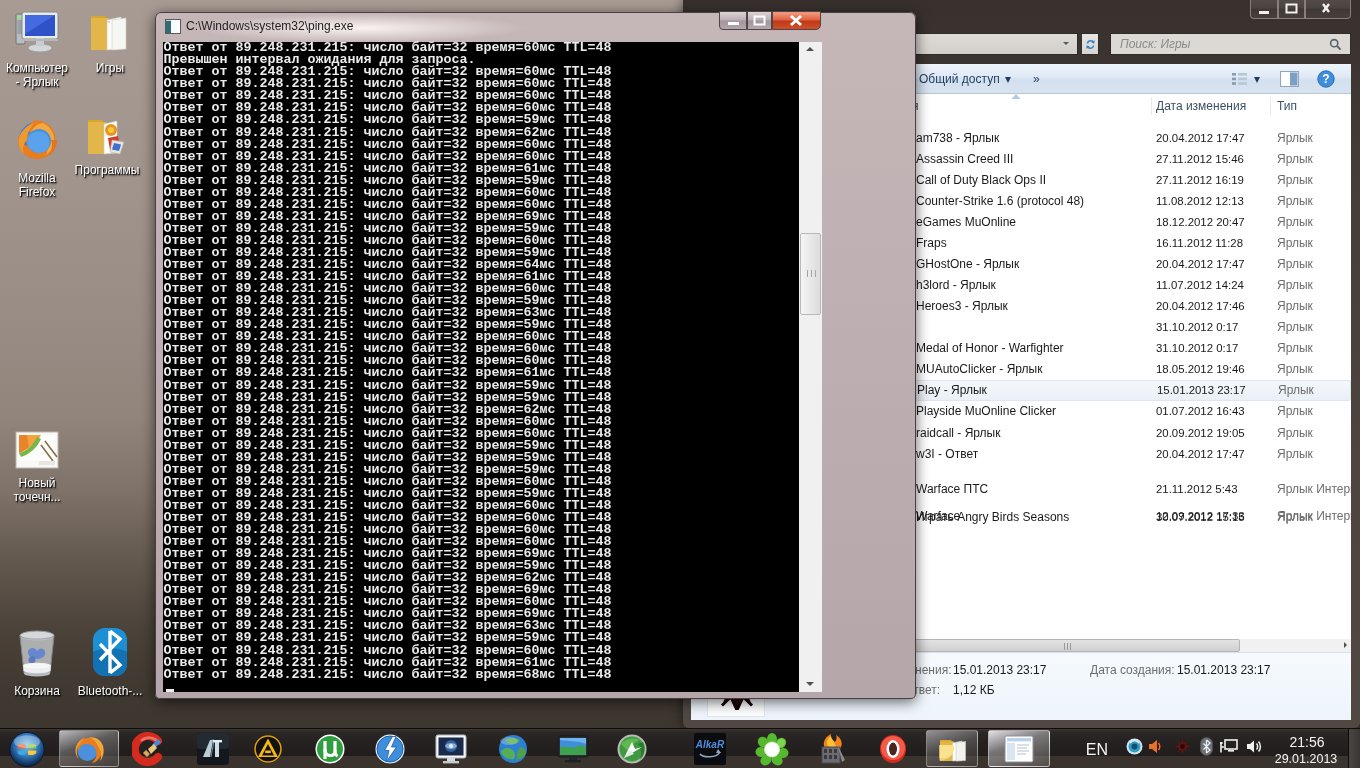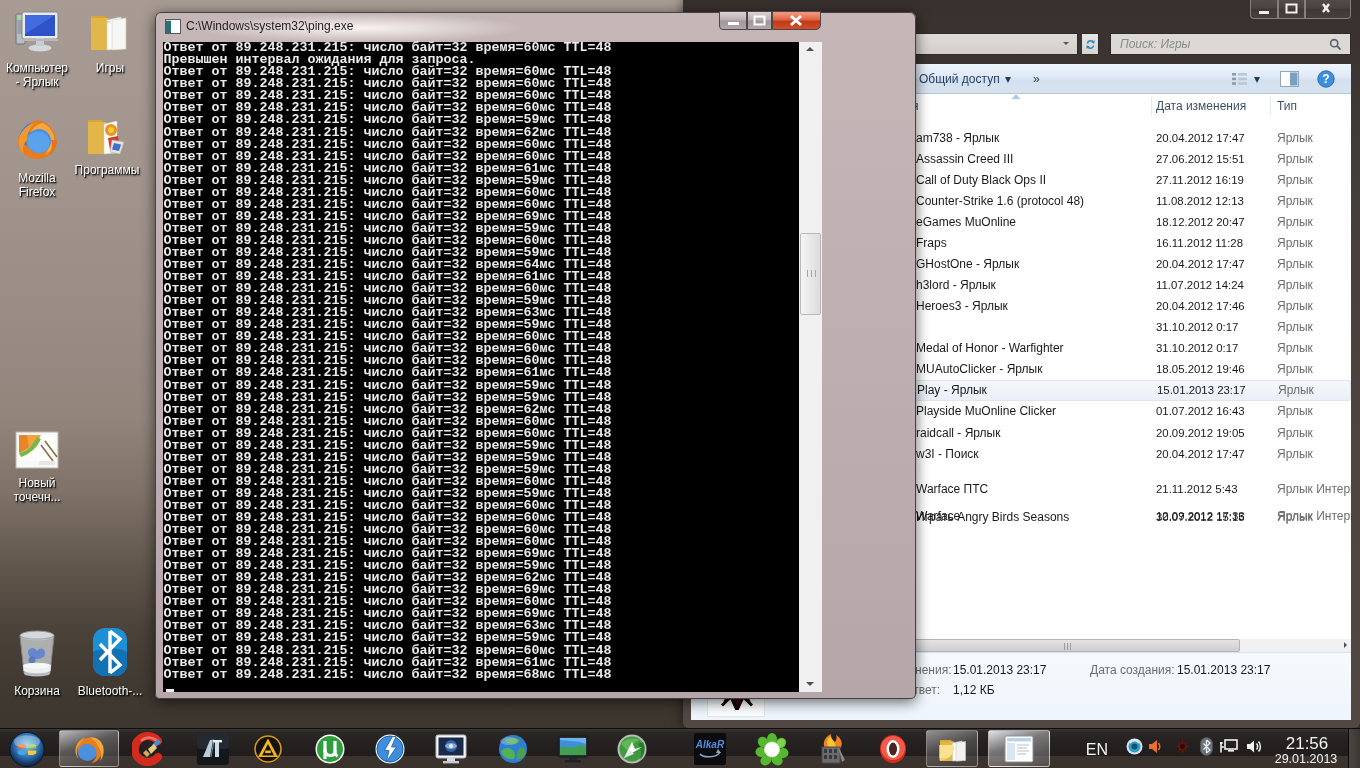--- a/index.html
+++ b/index.html
@@ -228,7 +228,7 @@
             <path d="M5 10 L11 10 L11.6 13 L4.4 13 Z" fill="#5f4a38"></path>
           </svg>
           <span class="fl-nm">Assassin Creed III</span>
-          <span class="fl-dt">27.06.2012 15:51</span>
+          <span class="fl-dt">27.11.2012 15:46</span>
           <span class="fl-tp">Ярлык</span>
         </div>
       <div class="fl-row" style="top:75.6px">

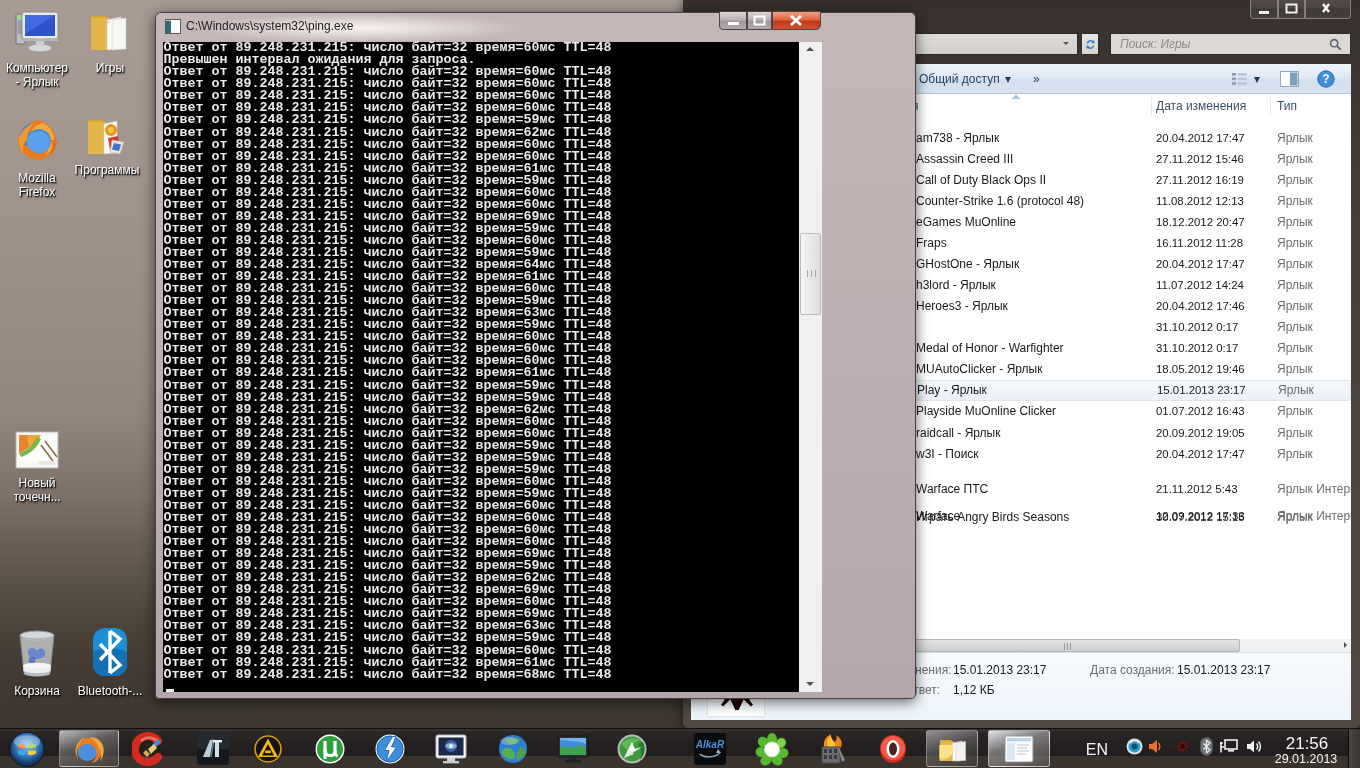--- a/index.html
+++ b/index.html
@@ -370,7 +370,7 @@
             <path d="M3 5 L5 11 L6.5 7.5 L8 11 L10 5" stroke="#9fd4f2" stroke-width="1.4" fill="none"></path>
             <circle cx="11.5" cy="5" r="1.8" fill="#d8b44a"></circle>
           </svg>
-          <span class="fl-nm">w3I - Поиск</span>
+          <span class="fl-nm">w3I - Ответ</span>
           <span class="fl-dt">20.04.2012 17:47</span>
           <span class="fl-tp">Ярлык</span>
         </div>

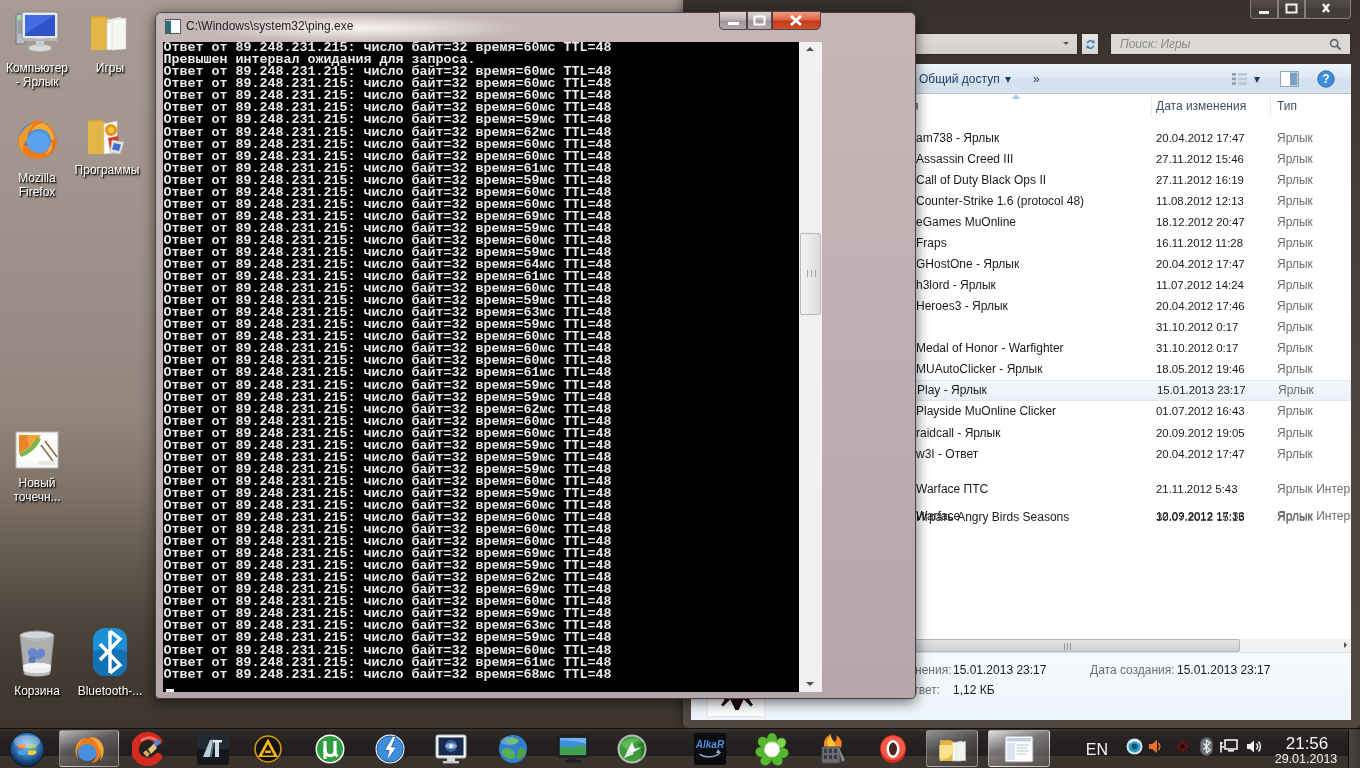--- a/index.html
+++ b/index.html
@@ -817,7 +817,7 @@
       <path d="M1 6 L4 6 L8 2.5 L8 14.5 L4 11 L1 11 Z" fill="#f2f2f2"></path>
       <path d="M10.5 5.5 C12 7 12 10 10.5 11.5 M12.5 3.5 C15 6 15 11 12.5 13.5" stroke="#f2f2f2" stroke-width="1.5" fill="none"></path>
     </svg>
-    <div style="position:absolute;right:18px;top:5px;width:70px;text-align:center;font-size:17px;color:#f5f5f5">21:56</div>
+    <div style="position:absolute;right:18px;top:5px;width:70px;text-align:center;font-size:14px;color:#f5f5f5">21:56</div>
     <div style="position:absolute;right:9px;top:23px;width:90px;text-align:center;font-size:12.5px;color:#f5f5f5">29.01.2013</div>
   </div>
   <div style="position:absolute;right:0;top:0;width:12px;height:40px;border-left:1px solid #0d0a09;background:linear-gradient(90deg,#4a4644,#3a3634);"></div>

